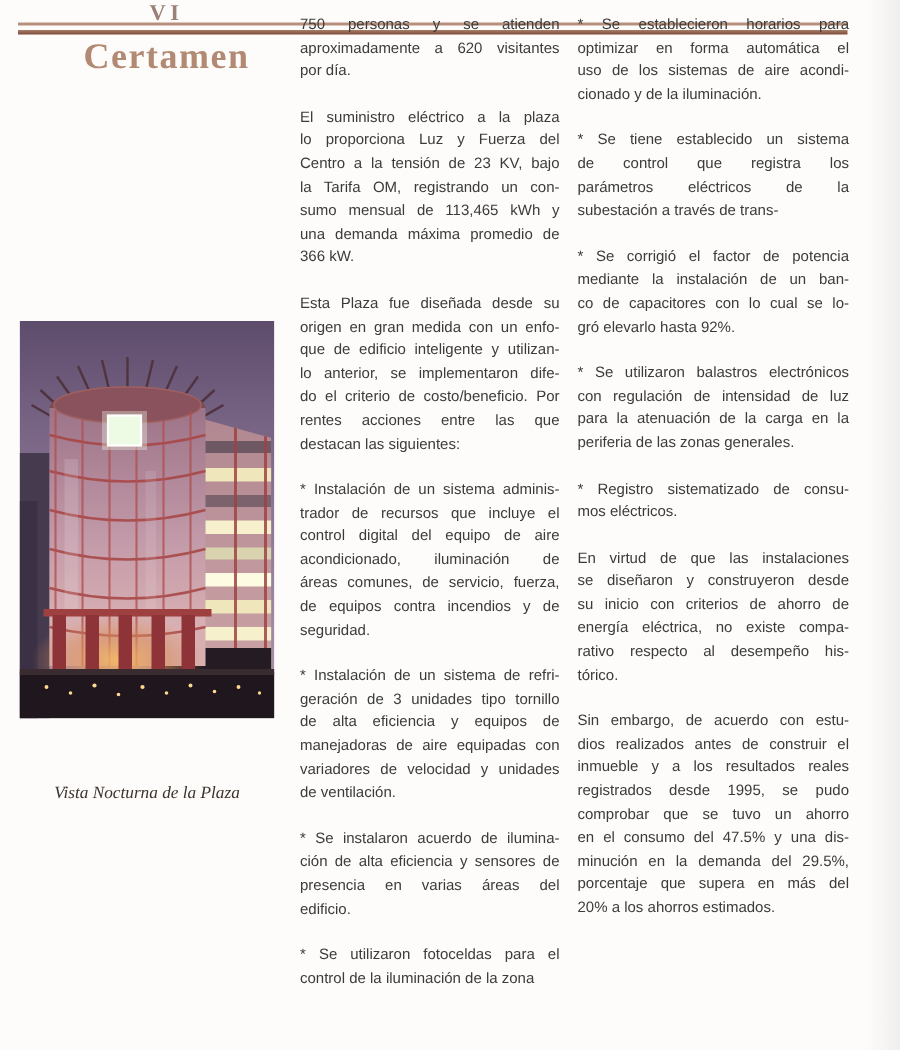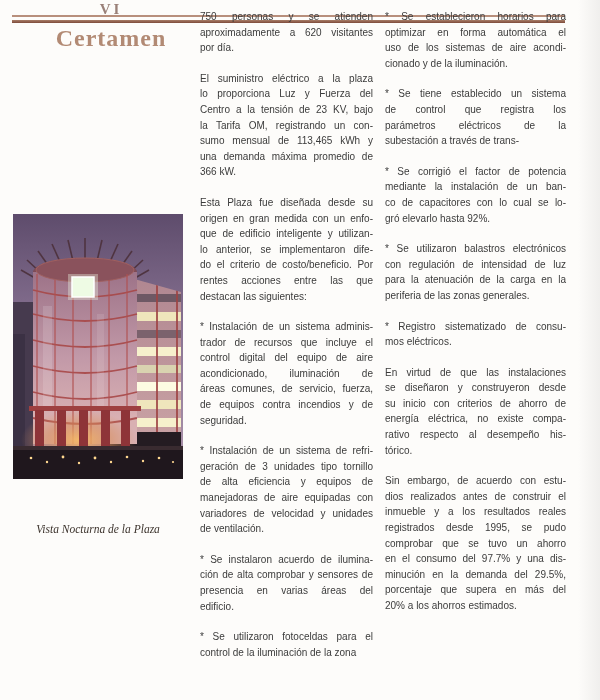--- a/index.html
+++ b/index.html
@@ -318,7 +318,7 @@
         <span class="line">inmueble y a los resultados reales</span>
         <span class="line">registrados desde 1995, se pudo</span>
         <span class="line">comprobar que se tuvo un ahorro</span>
-        <span class="line">en el consumo del 97.7% y una dis-</span>
+        <span class="line">en el consumo del 47.5% y una dis-</span>
         <span class="line">minución en la demanda del 29.5%,</span>
         <span class="line">porcentaje que supera en más del</span>
         <span class="line">20% a los ahorros estimados.</span>

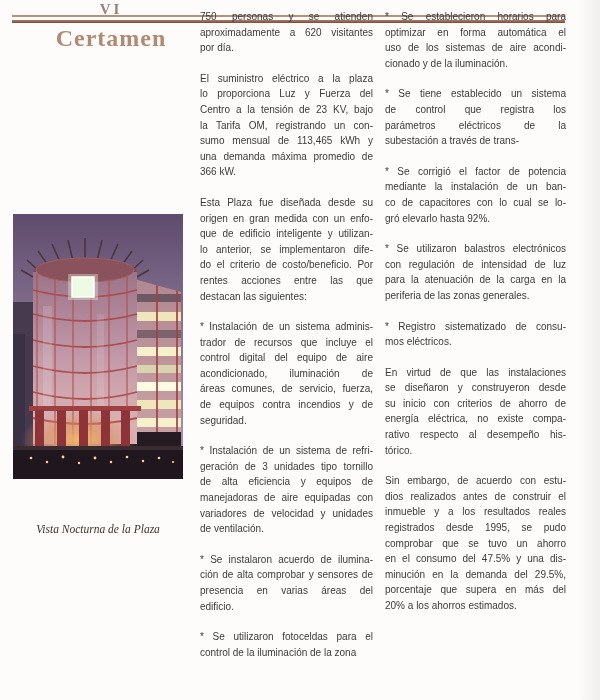--- a/index.html
+++ b/index.html
@@ -266,7 +266,7 @@
       </p>
       <p class="para">
         <span class="line">* Se instalaron acuerdo de ilumina-</span>
-        <span class="line">ción de alta comprobar y sensores de</span>
+        <span class="line">ción de alta eficiencia y sensores de</span>
         <span class="line">presencia en varias áreas del</span>
         <span class="line">edificio.</span>
       </p>

